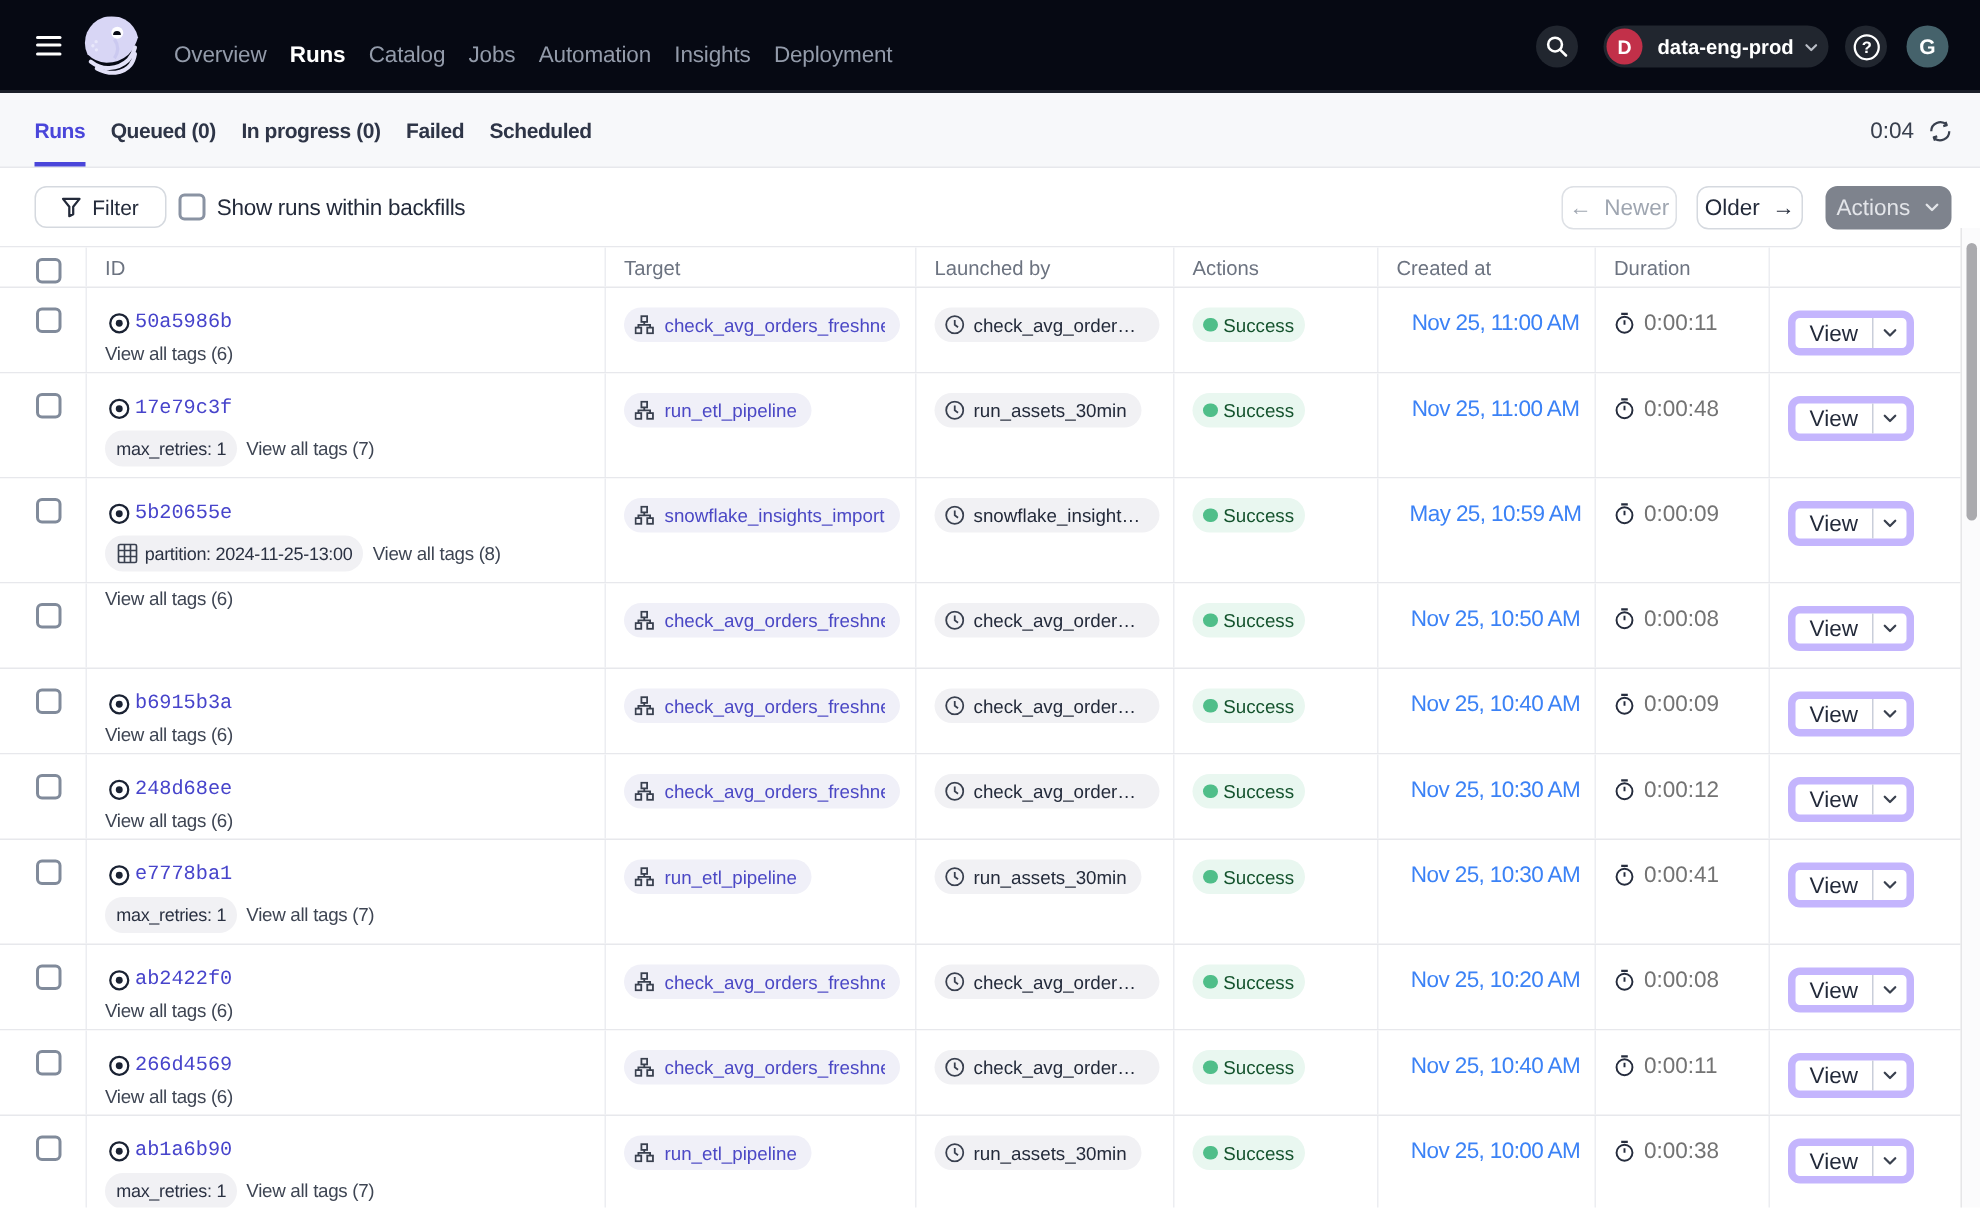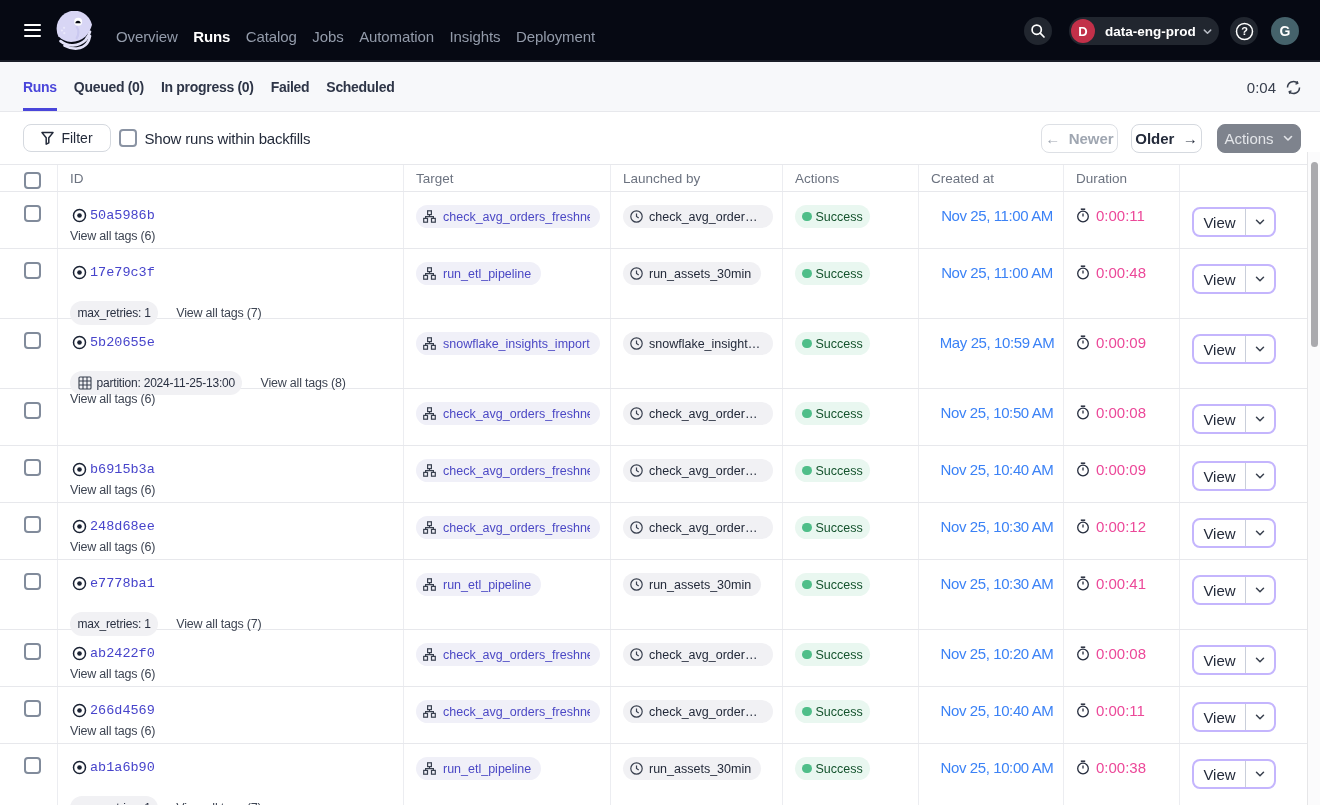--- a/index.html
+++ b/index.html
@@ -34,7 +34,7 @@
 .cbx { width:18px; height:18px; border:2px solid #8A93A3; border-radius:4px; background:#fff; }
 .flabel { margin-left:8px; font-size:15px; letter-spacing:-0.2px; color:#232A3A; }
 .frow .cbx { margin-left:7.5px; }
-.fr-right { position:absolute; right:19px; display:flex; gap:13px; } .fr-right .btn { height:29px; font-size:15px;font-weight:bold; }
+.fr-right { position:absolute; right:19px; display:flex; gap:13px; } .fr-right .btn { height:29px; font-size:15px; }
 .btn.dis { color:#9FA6B1; border-color:#DDE0E5; }
 .btn.actions { background:#7E838D; border-color:#7E838D; color:#E3E5E9; font-weight:500; }
 

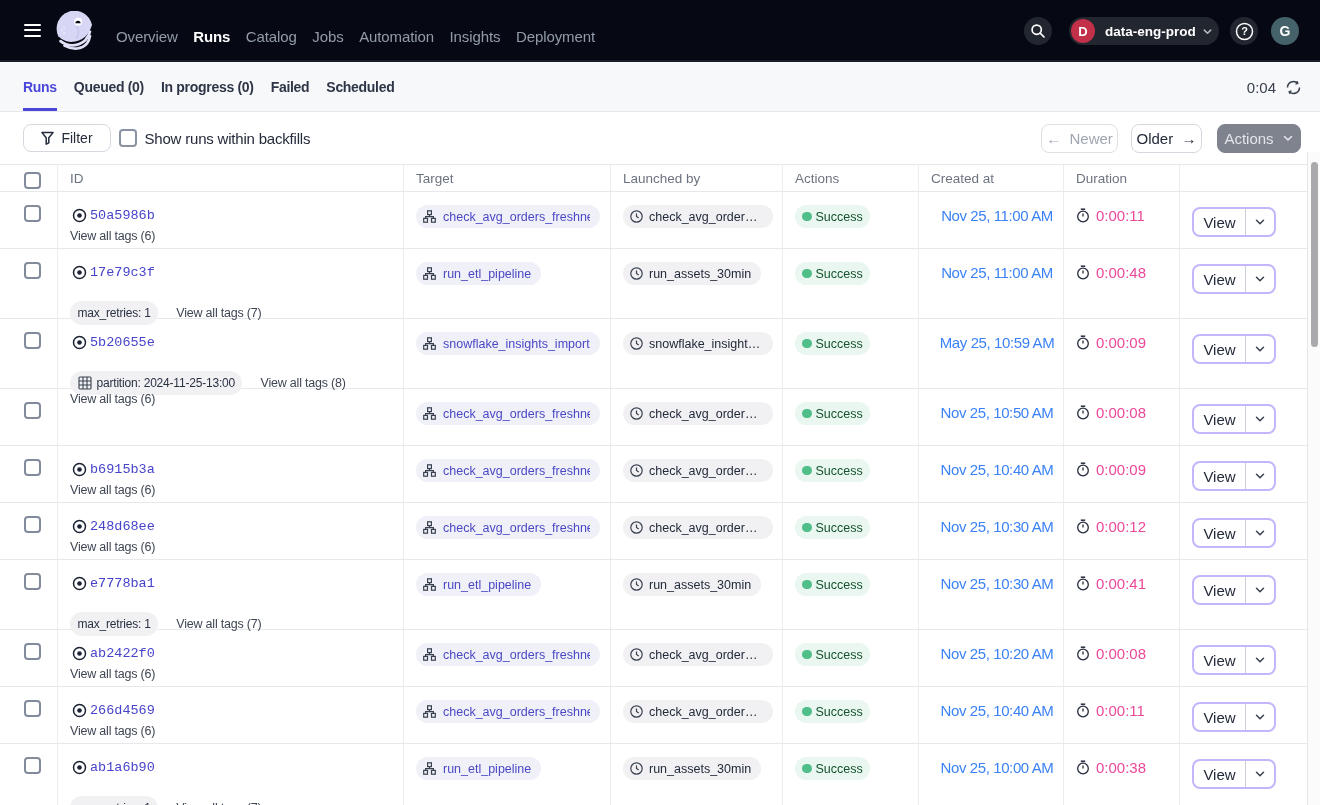--- a/index.html
+++ b/index.html
@@ -70,7 +70,7 @@
 .spill i { width:9.5px; height:9.5px; border-radius:50%; background:#4FBE89; }
 .spill span { color:#14532d; font-size:12.5px; font-style:normal; }
 .ca { font-size:15px; letter-spacing:-0.4px; color:#3b82f6; padding-top:15px;text-align:center; }
-.du .duline { display:flex; align-items:center; gap:6px; margin-top:15px; font-size:15px; color:#ec4899; }
+.du .duline { display:flex; align-items:center; gap:6px; margin-top:15px; font-size:15px; color:#737373; }
 .vbtn { margin-top:15px; height:30px; width:84px; border:2px solid #c4b5fd; border-radius:8px; background:#fff; display:flex; }
 .vbtn .v { width:52px; display:flex; align-items:center; justify-content:center; font-size:15px; color:#232A3A; border-right:1px solid #C9CEDA; }
 .vbtn .c { flex:1; display:flex; align-items:center; justify-content:center; }

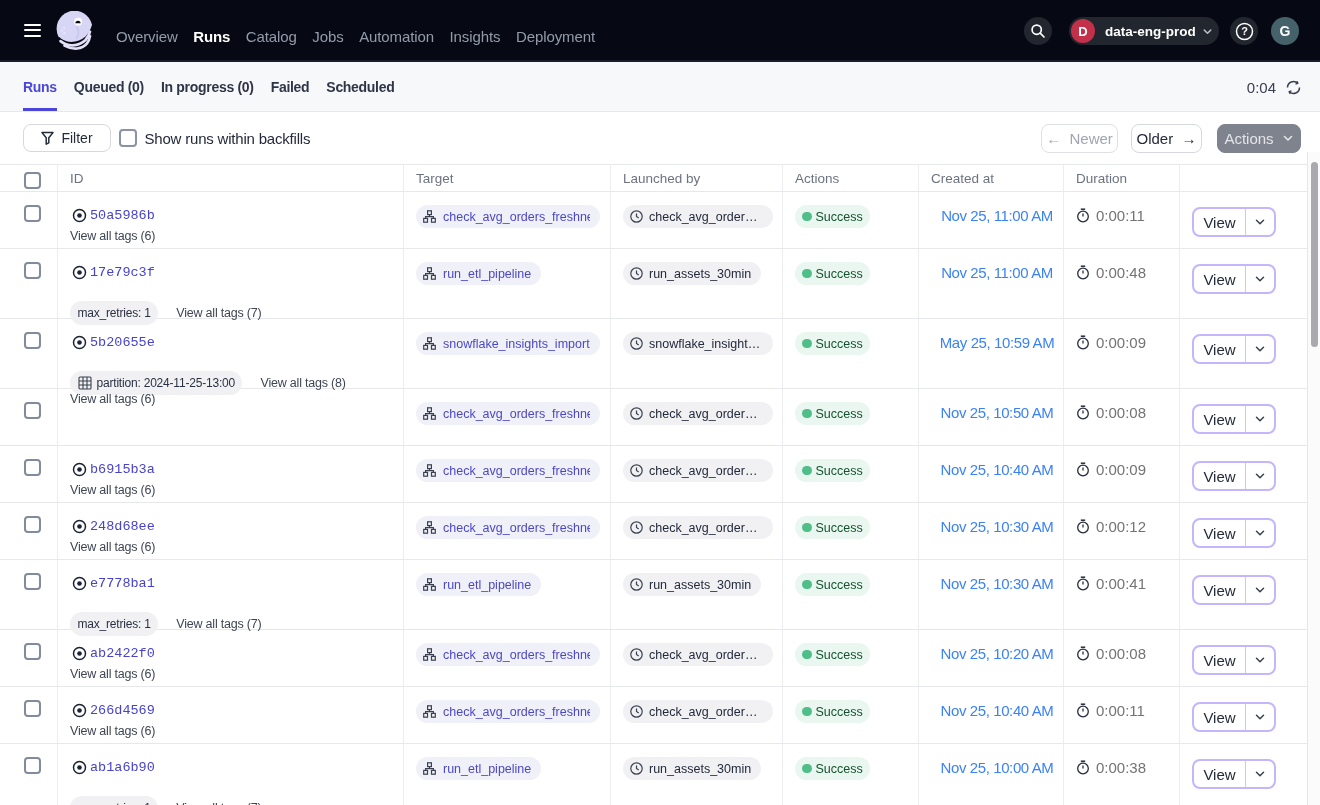--- a/index.html
+++ b/index.html
@@ -71,7 +71,7 @@
 .spill span { color:#14532d; font-size:12.5px; font-style:normal; }
 .ca { font-size:15px; letter-spacing:-0.4px; color:#3b82f6; padding-top:15px;text-align:center; }
 .du .duline { display:flex; align-items:center; gap:6px; margin-top:15px; font-size:15px; color:#737373; }
-.vbtn { margin-top:15px; height:30px; width:84px; border:2px solid #c4b5fd; border-radius:8px; background:#fff; display:flex; }
+.vbtn { margin-top:15px; height:30px; width:84px; border:5px solid #c4b5fd; border-radius:8px; background:#fff; display:flex; }
 .vbtn .v { width:52px; display:flex; align-items:center; justify-content:center; font-size:15px; color:#232A3A; border-right:1px solid #C9CEDA; }
 .vbtn .c { flex:1; display:flex; align-items:center; justify-content:center; }
 

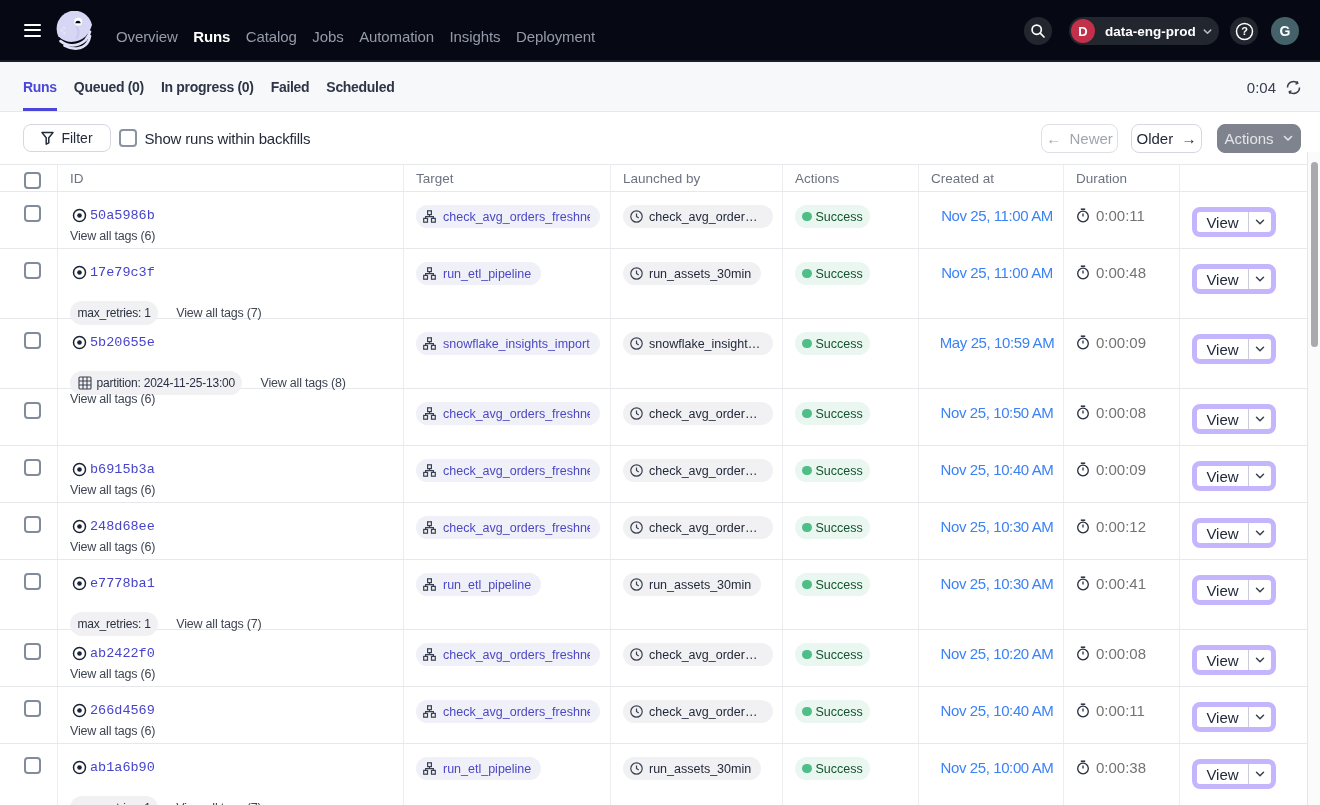--- a/index.html
+++ b/index.html
@@ -60,7 +60,7 @@
 .idline { height:21px; margin-top:13px; display:flex; align-items:center; gap:3.5px; } .idline svg{margin-left:1.5px;}
 .idline .mono { font-family:"Liberation Mono",monospace; font-size:13.5px; color:#4744CB; }
 .tagline { margin-top:0; font-size:12.5px; letter-spacing:-0.2px; color:#3E4553; display:flex; align-items:center; height:19px; }
-.tagline.pl { margin-top:18px; height:24px; gap:18px; }
+.tagline.pl { margin-top:4px; height:24px; gap:6px; }
 .tag { height:24px; border-radius:12px; background:#F1F1F4; color:#2A3142; font-size:12px; display:inline-flex; align-items:center; padding:0 7.5px; gap:5px; }
 .tpill svg,.lpill svg,.tag svg{flex:none;} .tpill { height:23px; border-radius:12px; background:#F0F0F8; display:inline-flex; align-items:center; padding:0 10px 0 7px; gap:7px; max-width:184px; overflow:hidden; }
 .tpill span { color:#4B48C5; font-size:12.5px; white-space:nowrap; overflow:hidden; }

